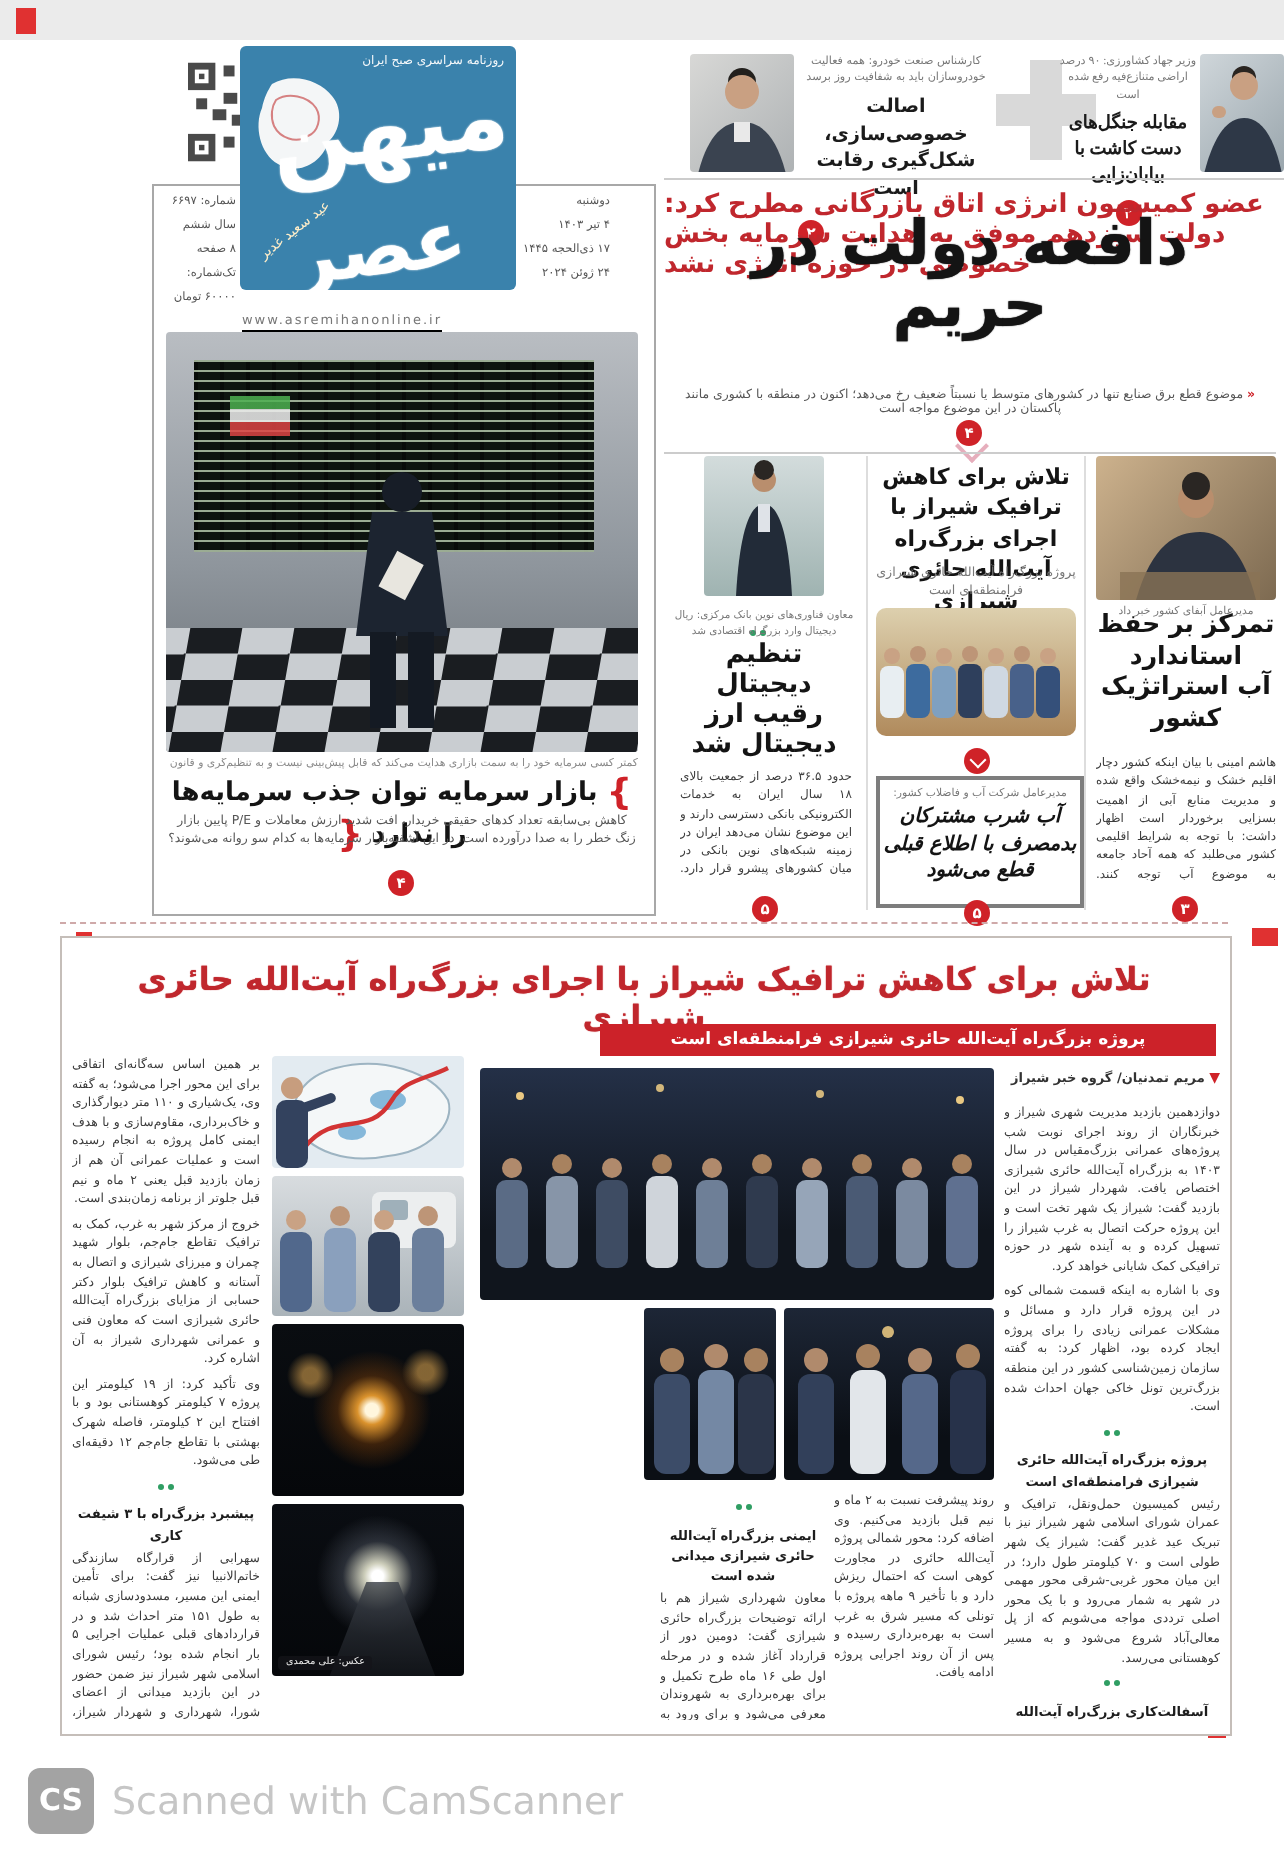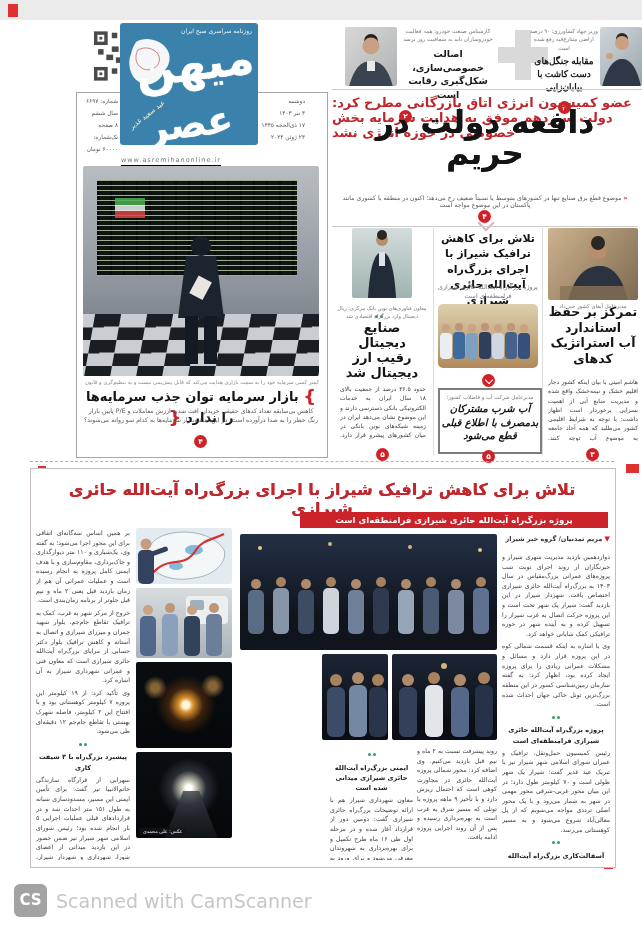--- a/index.html
+++ b/index.html
@@ -346,7 +346,7 @@
     <span>معاون فناوری‌های نوین بانک مرکزی: ریال</span><br><span>دیجیتال وارد بزرگراه اقتصادی شد</span>
   </div>
   <div class="colhead fa" style="position:absolute;left:336px;top:321px;width:92px;font-size:13px;line-height:1.15;">
-    <span>صنایع</span><br><span>دیجیتال</span><br>
+    <span>تنظیم</span><br><span>دیجیتال</span><br>
     <span>رقیب ارز</span><br><span>دیجیتال شد</span>
   </div>
   <div class="bodytxt fa" style="position:absolute;left:340px;top:384px;width:86px;height:56px;">حدود ۳۶.۵ درصد از جمعیت بالای ۱۸ سال ایران به خدمات الکترونیکی بانکی دسترسی دارند و این موضوع نشان می‌دهد ایران در زمینه شبکه‌های نوین بانکی در میان کشورهای پیشرو قرار دارد. ریال دیجیتال هم‌اکنون در جزیره کیش به‌صورت آزمایشی عرضه شده و به‌زودی در سراسر کشور فراگیر می‌شود.</div>

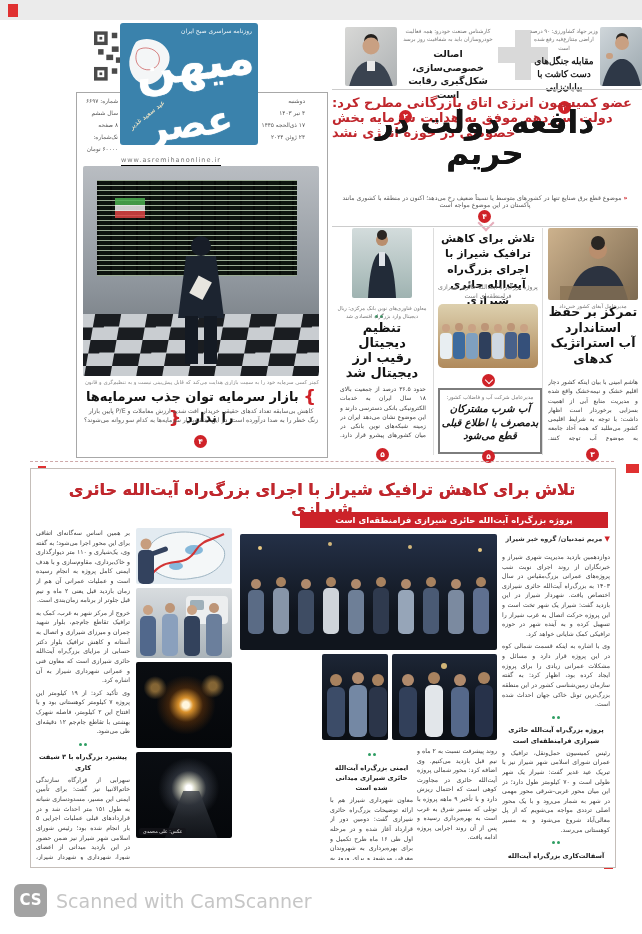--- a/index.html
+++ b/index.html
@@ -281,7 +281,7 @@
   <div class="smallcap fa" style="position:absolute;left:548px;top:303px;width:90px;">مدیرعامل آبفای کشور خبر داد</div>
   <div class="colhead fa" style="position:absolute;left:546px;top:304px;width:94px;font-size:12.5px;line-height:1.25;">
     <span>تمرکز بر حفظ</span><br><span>استاندارد</span><br>
-    <span>آب استراتژیک</span><br><span>کدهای</span>
+    <span>آب استراتژیک</span><br><span>کشور</span>
   </div>
   <div class="bodytxt fa" style="position:absolute;left:548px;top:377px;width:90px;height:64px;">هاشم امینی با بیان اینکه کشور دچار اقلیم خشک و نیمه‌خشک واقع شده و مدیریت منابع آبی از اهمیت بسزایی برخوردار است اظهار داشت: با توجه به شرایط اقلیمی کشور می‌طلبد که همه آحاد جامعه به موضوع آب توجه کنند. دستگاه‌های ذی‌ربط هم در راستای حفظ منابع آب و مدیریت آن، پایه حیات حرکت کنند.</div>
   <div style="position:absolute;left:586px;top:442px;">

